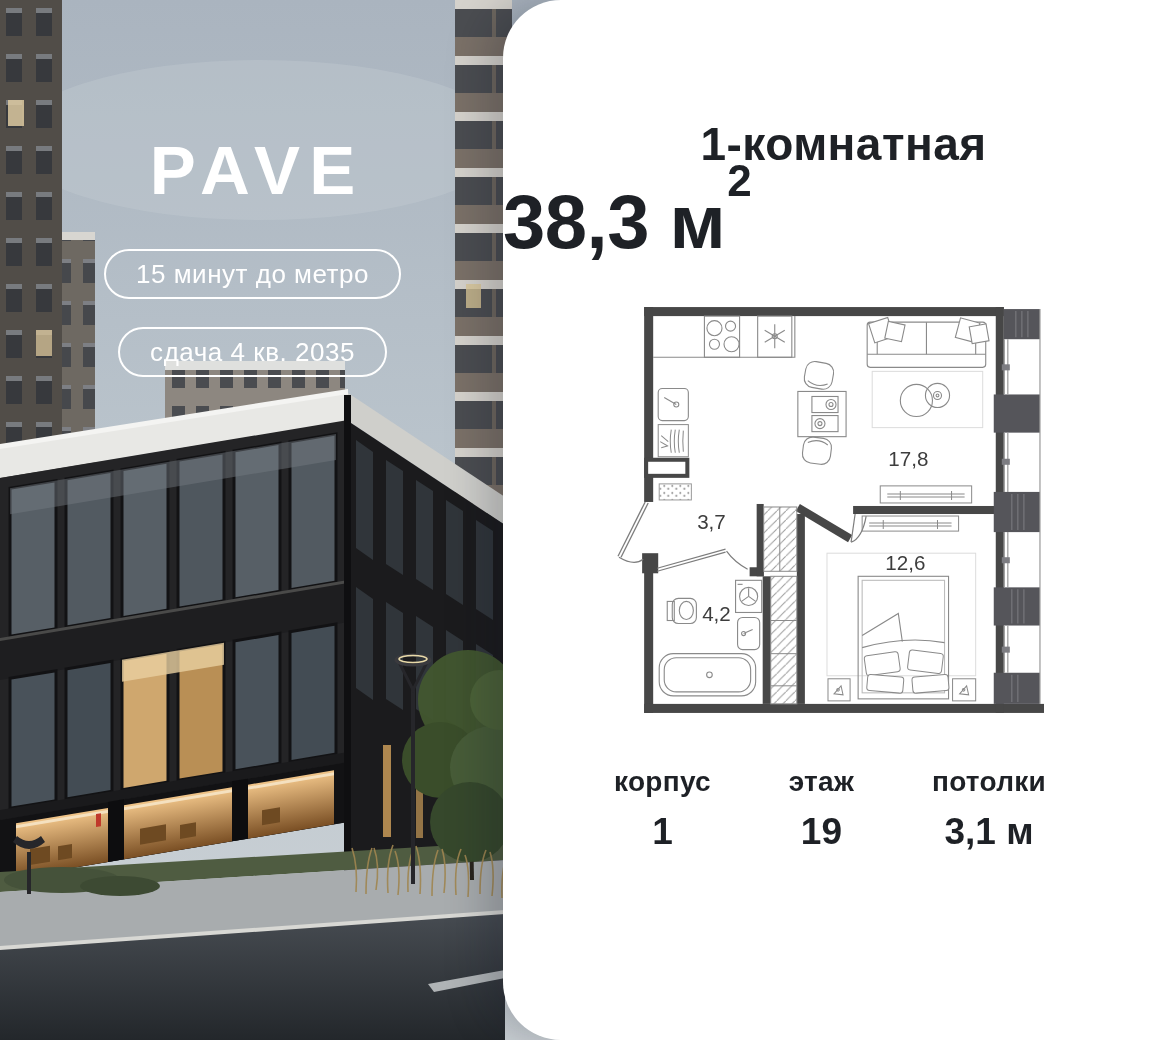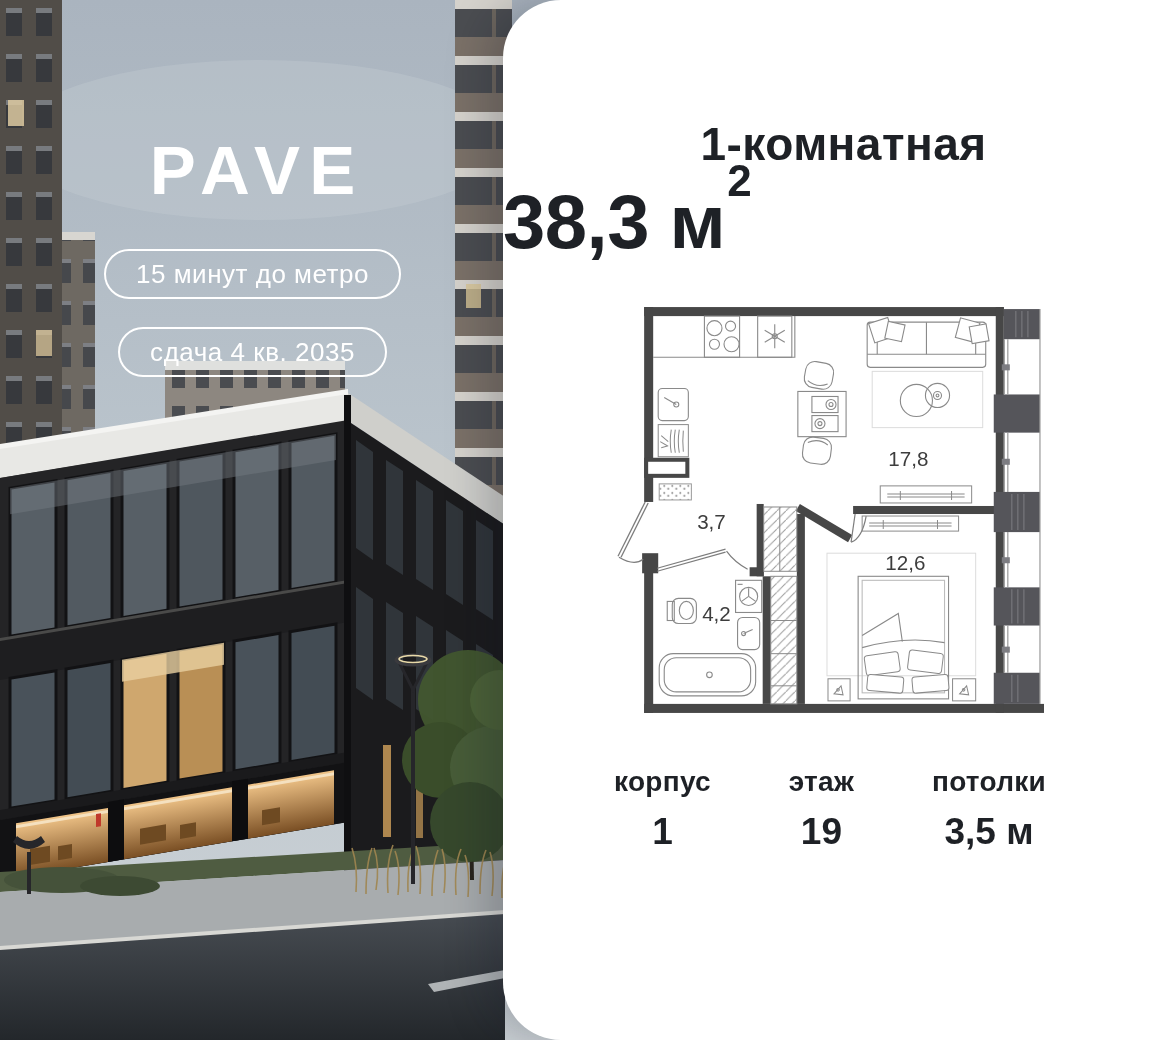--- a/index.html
+++ b/index.html
@@ -463,7 +463,7 @@
       </div>
       <div class="spec">
         <div class="lbl">потолки</div>
-        <div class="val">3,5 м</div>
+        <div class="val">3,1 м</div>
       </div>
     </div>
   </div>

